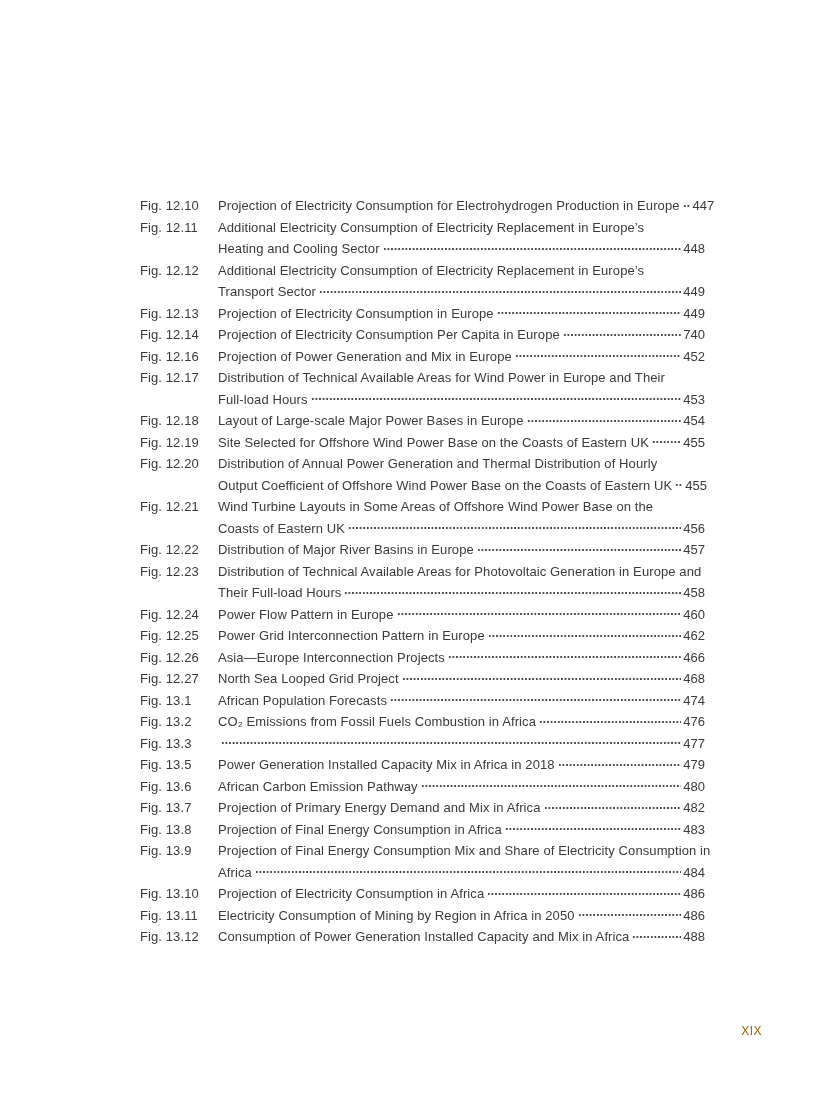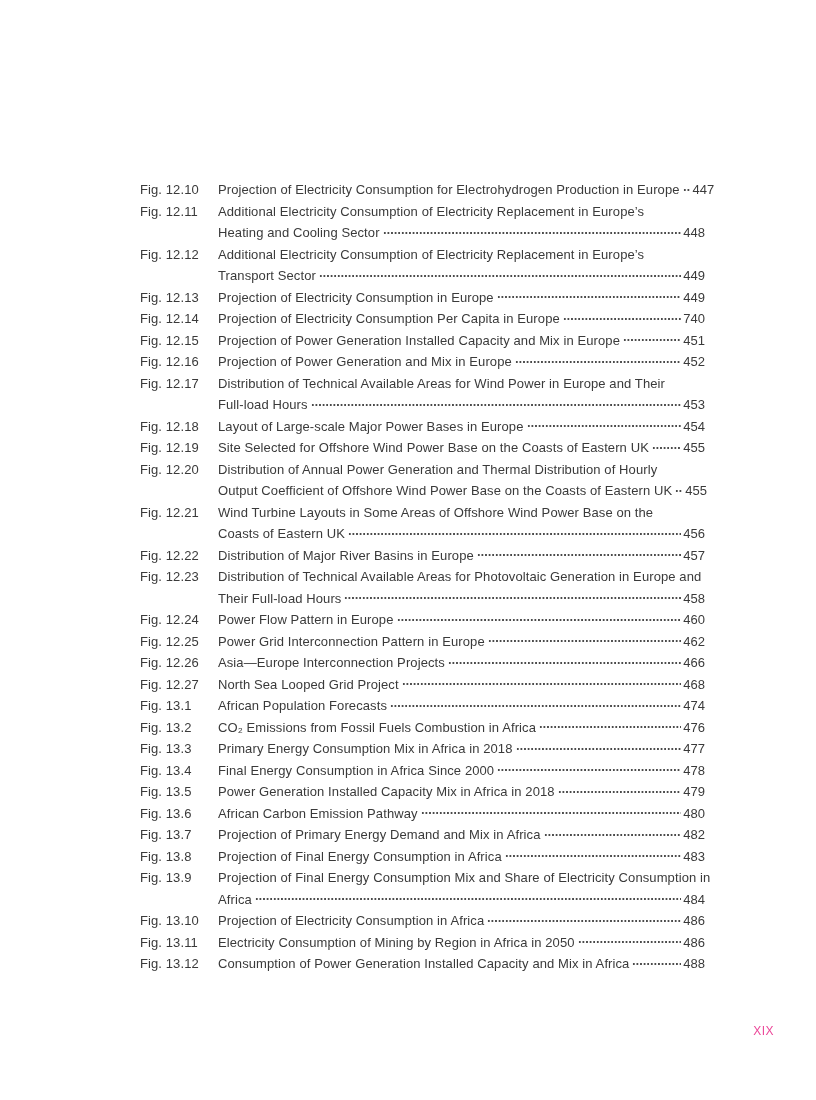--- a/index.html
+++ b/index.html
@@ -20,7 +20,7 @@
   .toc {
     position: absolute;
     left: 140px;
-    top: 179px;
+    top: 195px;
     width: 565px;
   }
   .line-row {

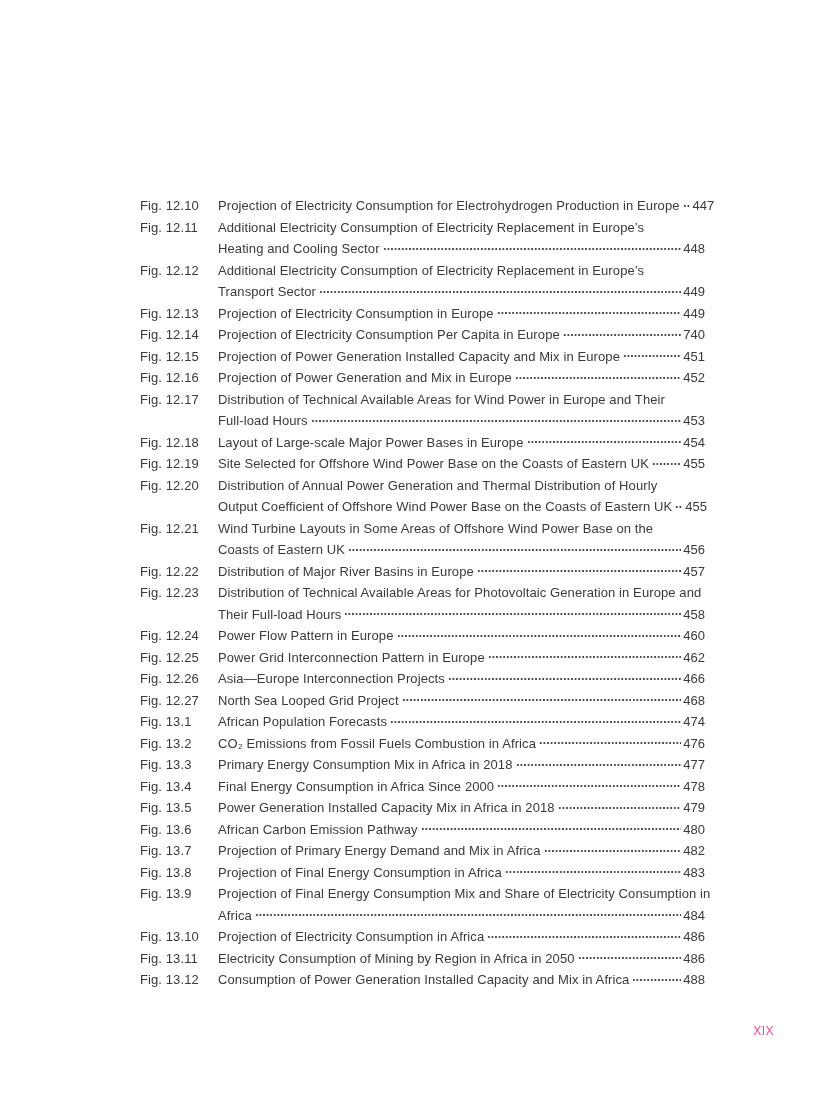--- a/index.html
+++ b/index.html
@@ -106,12 +106,6 @@
         <span class="page-num">740</span>
       </div>
       <div class="line-row">
-        <span class="fig-label">Fig. 12.15</span>
-        <span class="fig-title">Projection of Power Generation Installed Capacity and Mix in Europe</span>
-        <span class="dot-leader"></span>
-        <span class="page-num">451</span>
-      </div>
-      <div class="line-row">
         <span class="fig-label">Fig. 12.16</span>
         <span class="fig-title">Projection of Power Generation and Mix in Europe</span>
         <span class="dot-leader"></span>

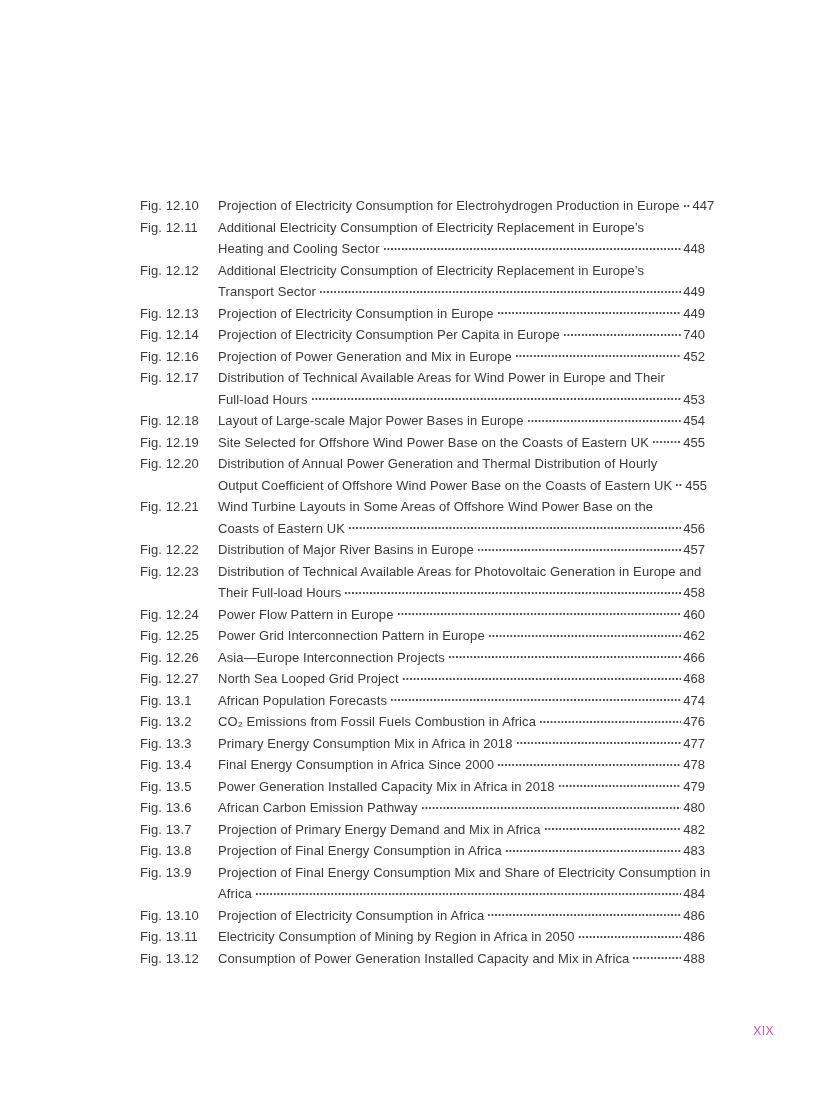--- a/index.html
+++ b/index.html
@@ -207,7 +207,6 @@
       </div>
       <div class="line-row">
         <span class="fig-label">Fig. 13.3</span>
-        <span class="fig-title">Primary Energy Consumption Mix in Africa in 2018</span>
         <span class="dot-leader"></span>
         <span class="page-num">477</span>
       </div>

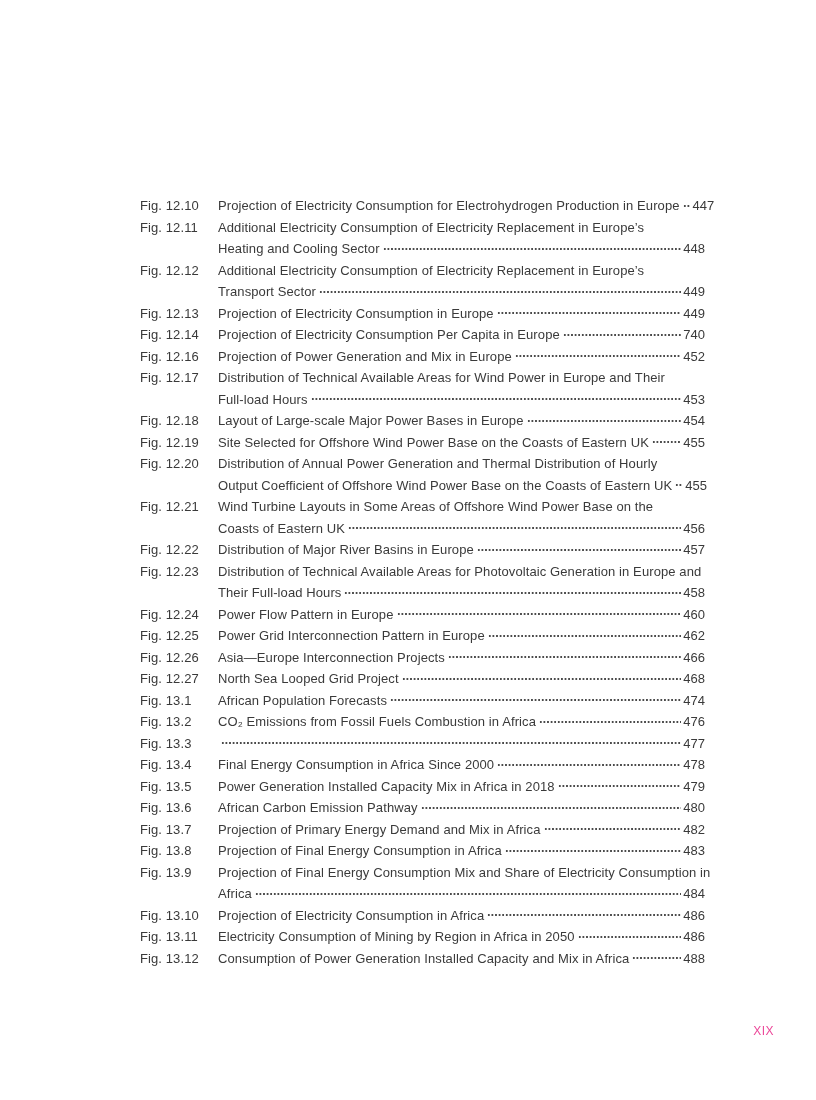--- a/index.html
+++ b/index.html
@@ -211,12 +211,6 @@
         <span class="page-num">477</span>
       </div>
       <div class="line-row">
-        <span class="fig-label">Fig. 13.4</span>
-        <span class="fig-title">Final Energy Consumption in Africa Since 2000</span>
-        <span class="dot-leader"></span>
-        <span class="page-num">478</span>
-      </div>
-      <div class="line-row">
         <span class="fig-label">Fig. 13.5</span>
         <span class="fig-title">Power Generation Installed Capacity Mix in Africa in 2018</span>
         <span class="dot-leader"></span>

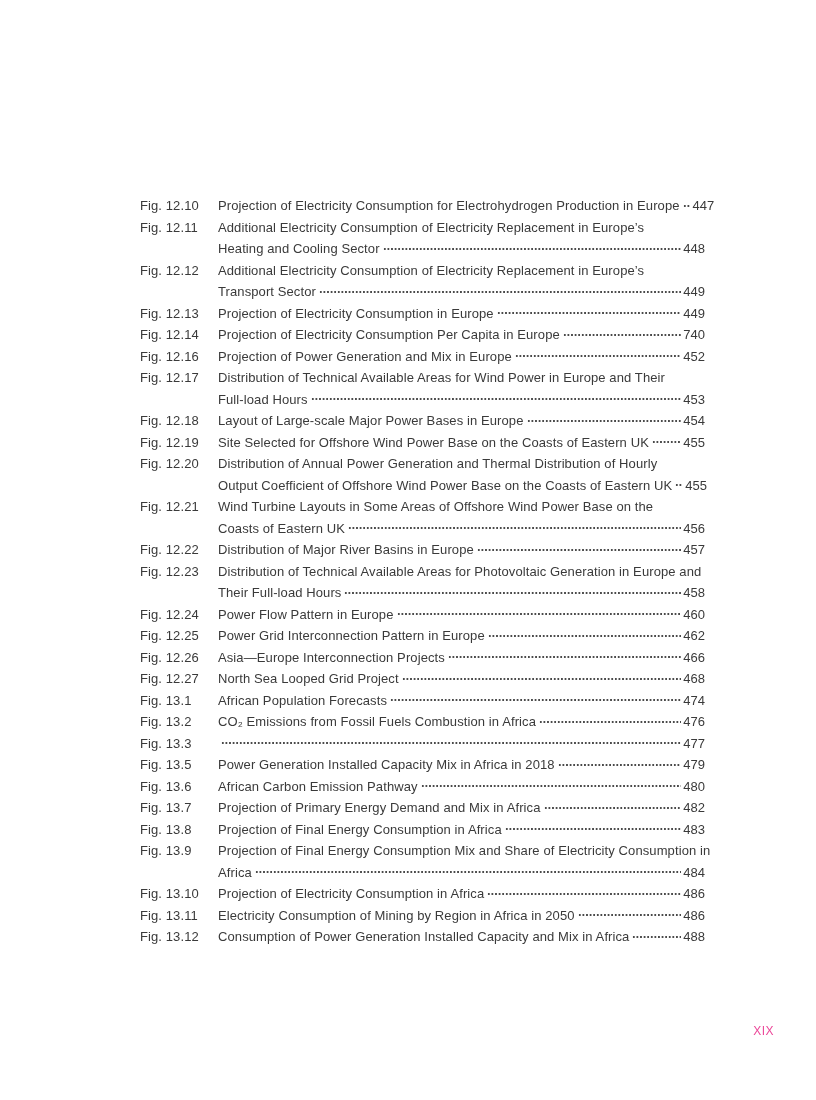--- a/index.html
+++ b/index.html
@@ -56,9 +56,9 @@
   .footer-page-number {
     position: absolute;
     top: 1024px;
-    right: 42px;
+    right: 54px;
     font-size: 12px;
-    color: #ec4899;
+    color: #a16207;
     letter-spacing: 0.5px;
   }
 </style>

